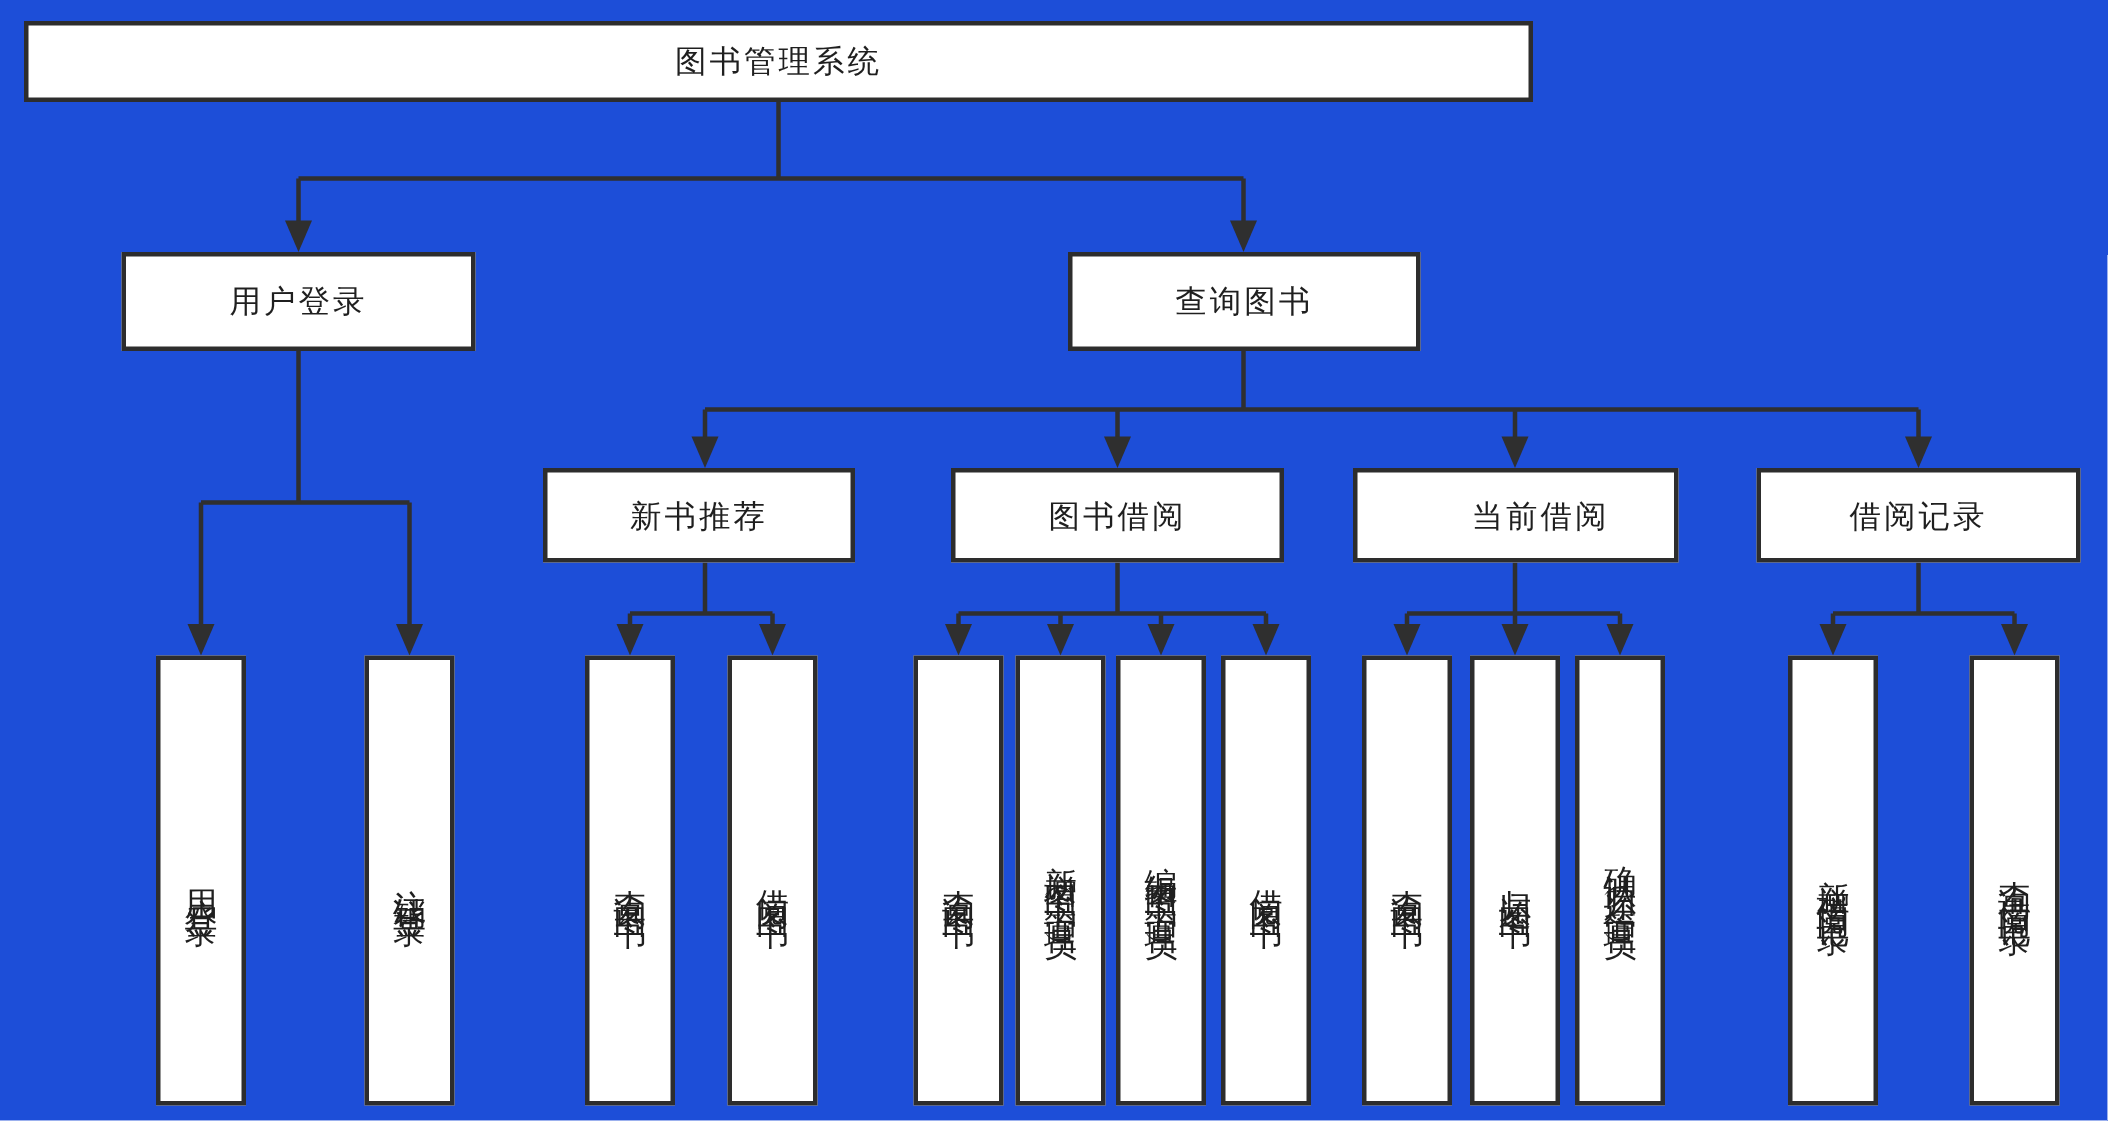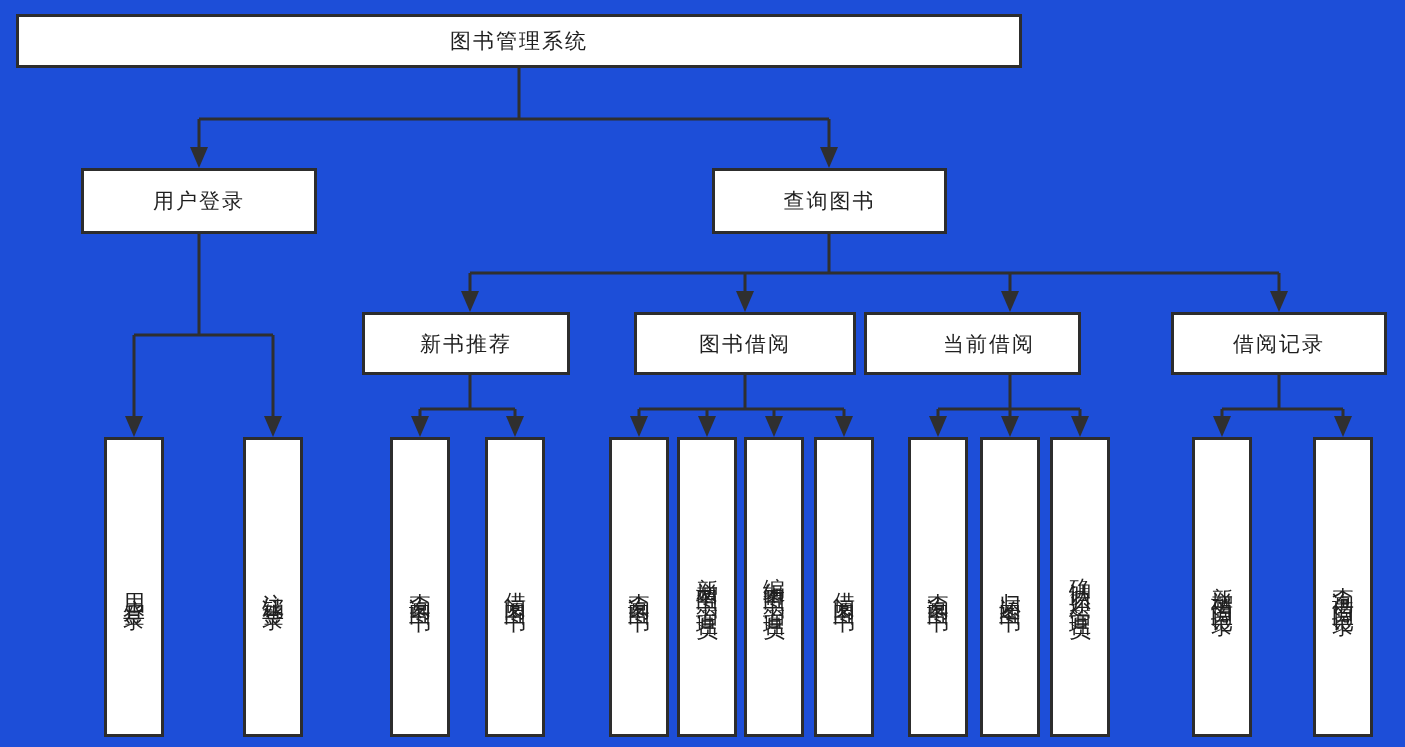--- a/index.html
+++ b/index.html
@@ -107,7 +107,7 @@
   <div class="node h-label" style="left:634px; top:312px; width:222px; height:63px;">
     <span>图书借阅</span>
   </div>
-  <div class="node h-label" style="left:864px; top:312px; width:217px; height:63px;padding-left:33px;">
+  <div class="node h-label" style="left:902px; top:312px; width:217px; height:63px;padding-left:33px;">
     <span>当前借阅</span>
   </div>
   <div class="node h-label" style="left:1171px; top:312px; width:216px; height:63px;font-family:Liberation Serif, serif;">

